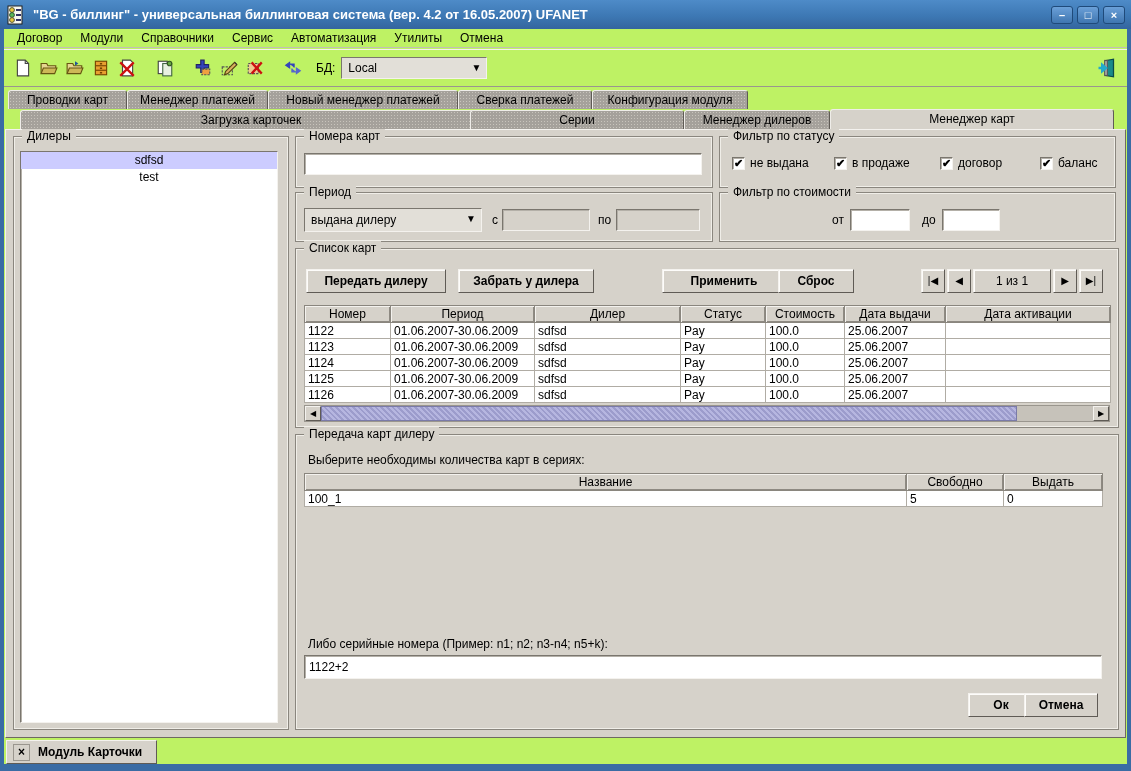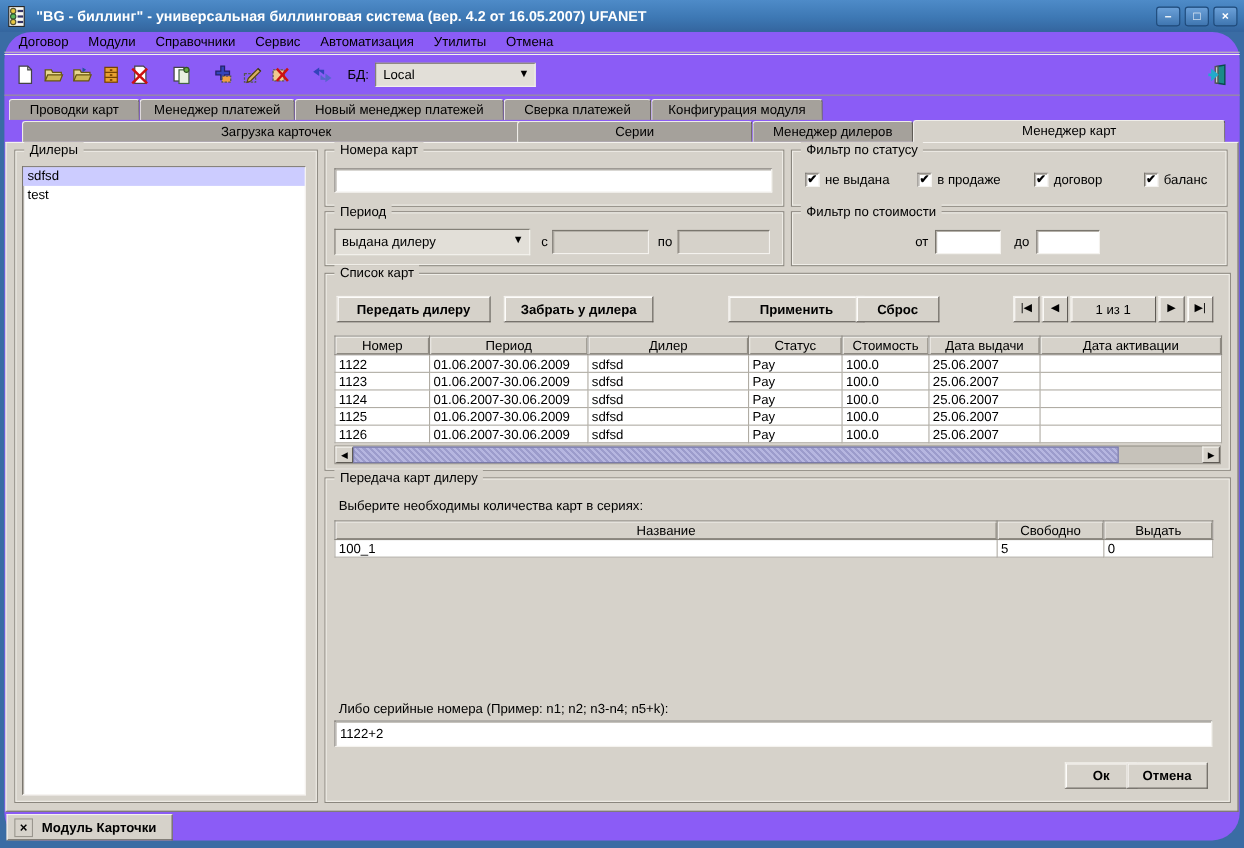--- a/index.html
+++ b/index.html
@@ -18,7 +18,7 @@
     font-size: 11px; line-height: 16px; text-align: center; cursor: default; }
 
   
-  .client { position: absolute; left: 4px; right: 4px; top: 29px; bottom: 7px; background: #8b5cf6; border-radius: 25px; }
+  .client { position: absolute; left: 4px; right: 4px; top: 29px; bottom: 7px; background: #bef264; }
 
   .menubar { position: absolute; top: 0; left: 0; right: 0; height: 19px; display: flex;
     align-items: center; padding-left: 4px; border-bottom: 1px solid #c2beb6; }

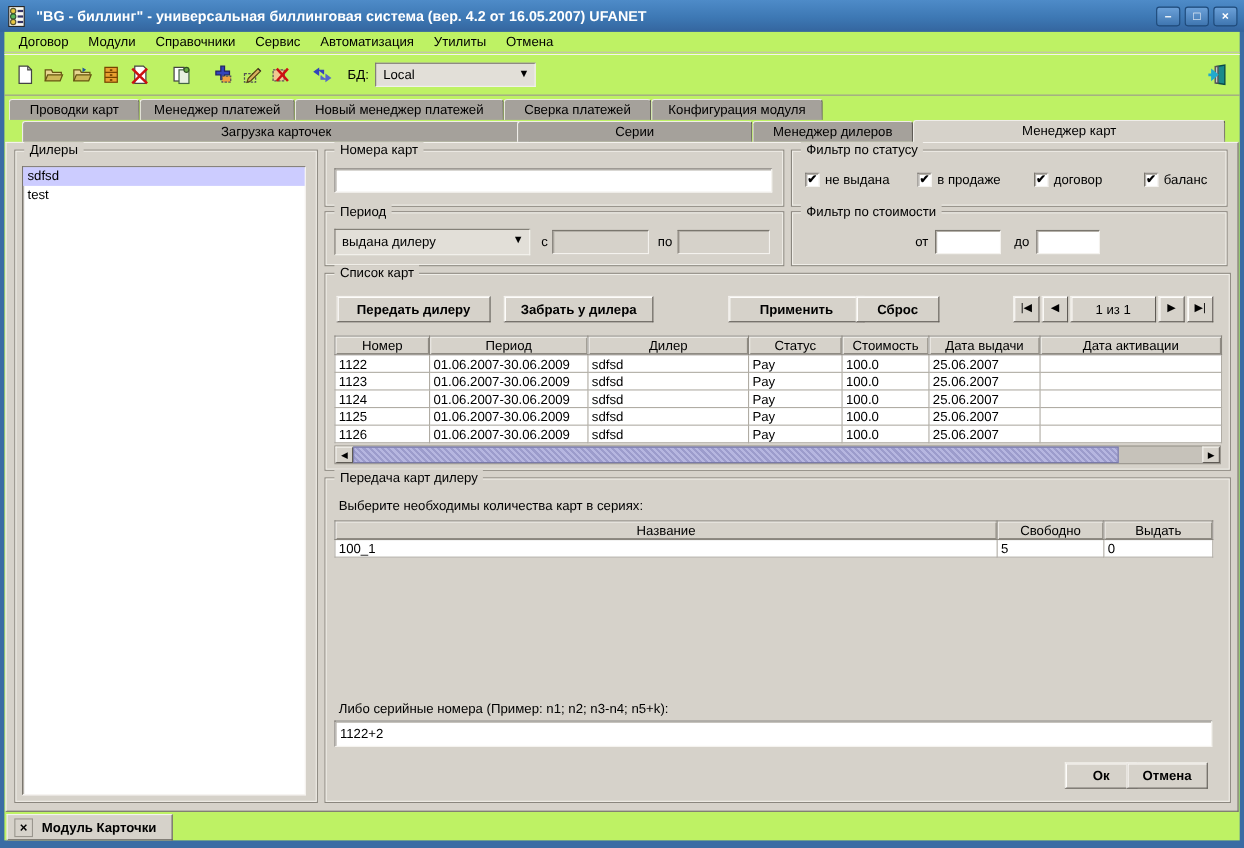--- a/index.html
+++ b/index.html
@@ -243,7 +243,7 @@
 
     <div class="content">
 
-      <div class="grp" style="left:7px;top:6px;width:276px;height:594px;">
+      <div class="grp" style="left:7px;top:6px;width:276px;height:594px;text-align:center;">
         <span class="grp-title">Дилеры</span>
         <div class="list" style="left:6px;top:14px;width:258px;height:572px;">
           <div class="list-item selected">sdfsd</div>

